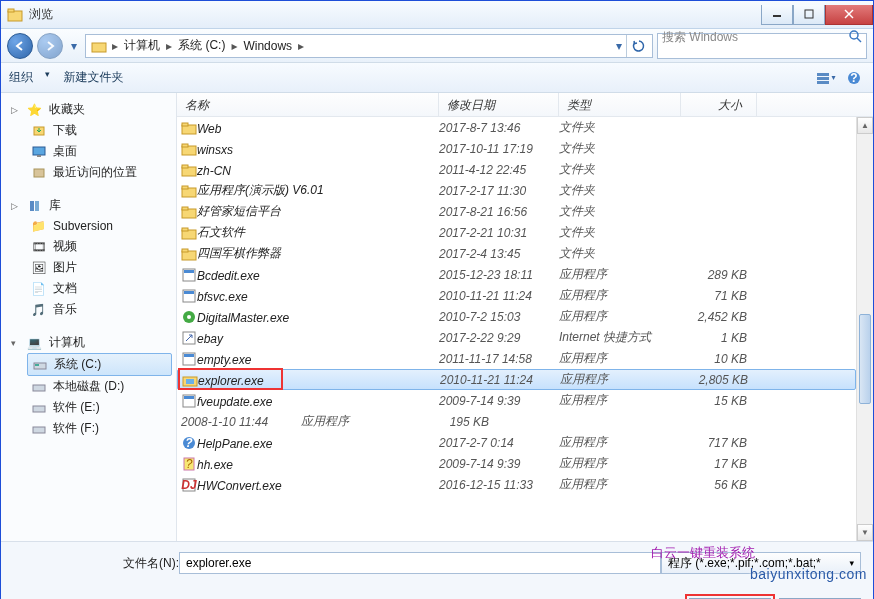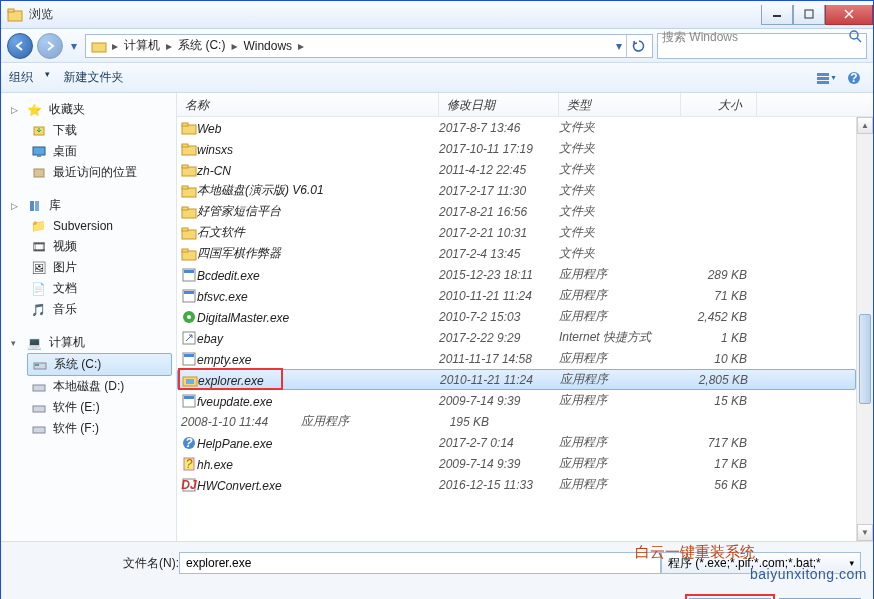--- a/index.html
+++ b/index.html
@@ -337,7 +337,7 @@
                     <rect x="1" y="3" width="6" height="3" fill="#f7d774" stroke="#c79a2a"></rect>
                   </svg>
                 </span>
-                <span>本地磁盘(演示版) V6.01</span>
+                <span>应用程序(演示版) V6.01</span>
               </div>
               <div class="c date">2017-2-17 11:30</div>
               <div class="c type">文件夹</div>

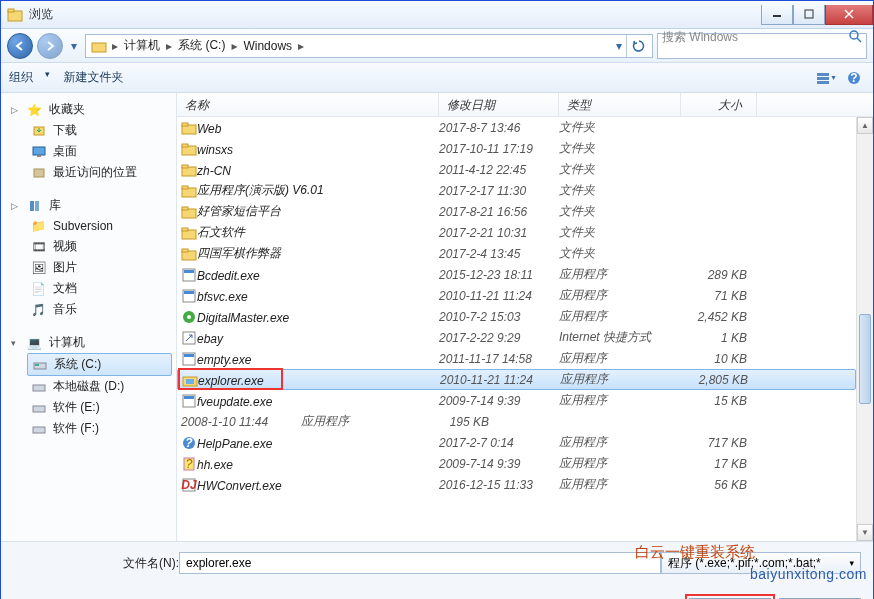--- a/index.html
+++ b/index.html
@@ -65,7 +65,7 @@
 .sb-track { flex:1; position:relative;}
 .sb-thumb { position:absolute; left:2px; right:2px; background:linear-gradient(to right,#d9e6f4,#b9d1ec); border:1px solid #8eb2d8; border-radius:2px;}
 .watermark { position:absolute; right:6px; bottom:16px; font-size:14px; color:#2a5aa8; font-weight:500; letter-spacing:.5px; text-shadow:0 0 3px #fff; }
-.watermark2 { position:absolute; right:118px; bottom:36px; font-size:15px; color:#c2410c; }
+.watermark2 { position:absolute; right:118px; bottom:36px; font-size:13px; color:#a21caf; }
 </style>
 </head>
 <body>

